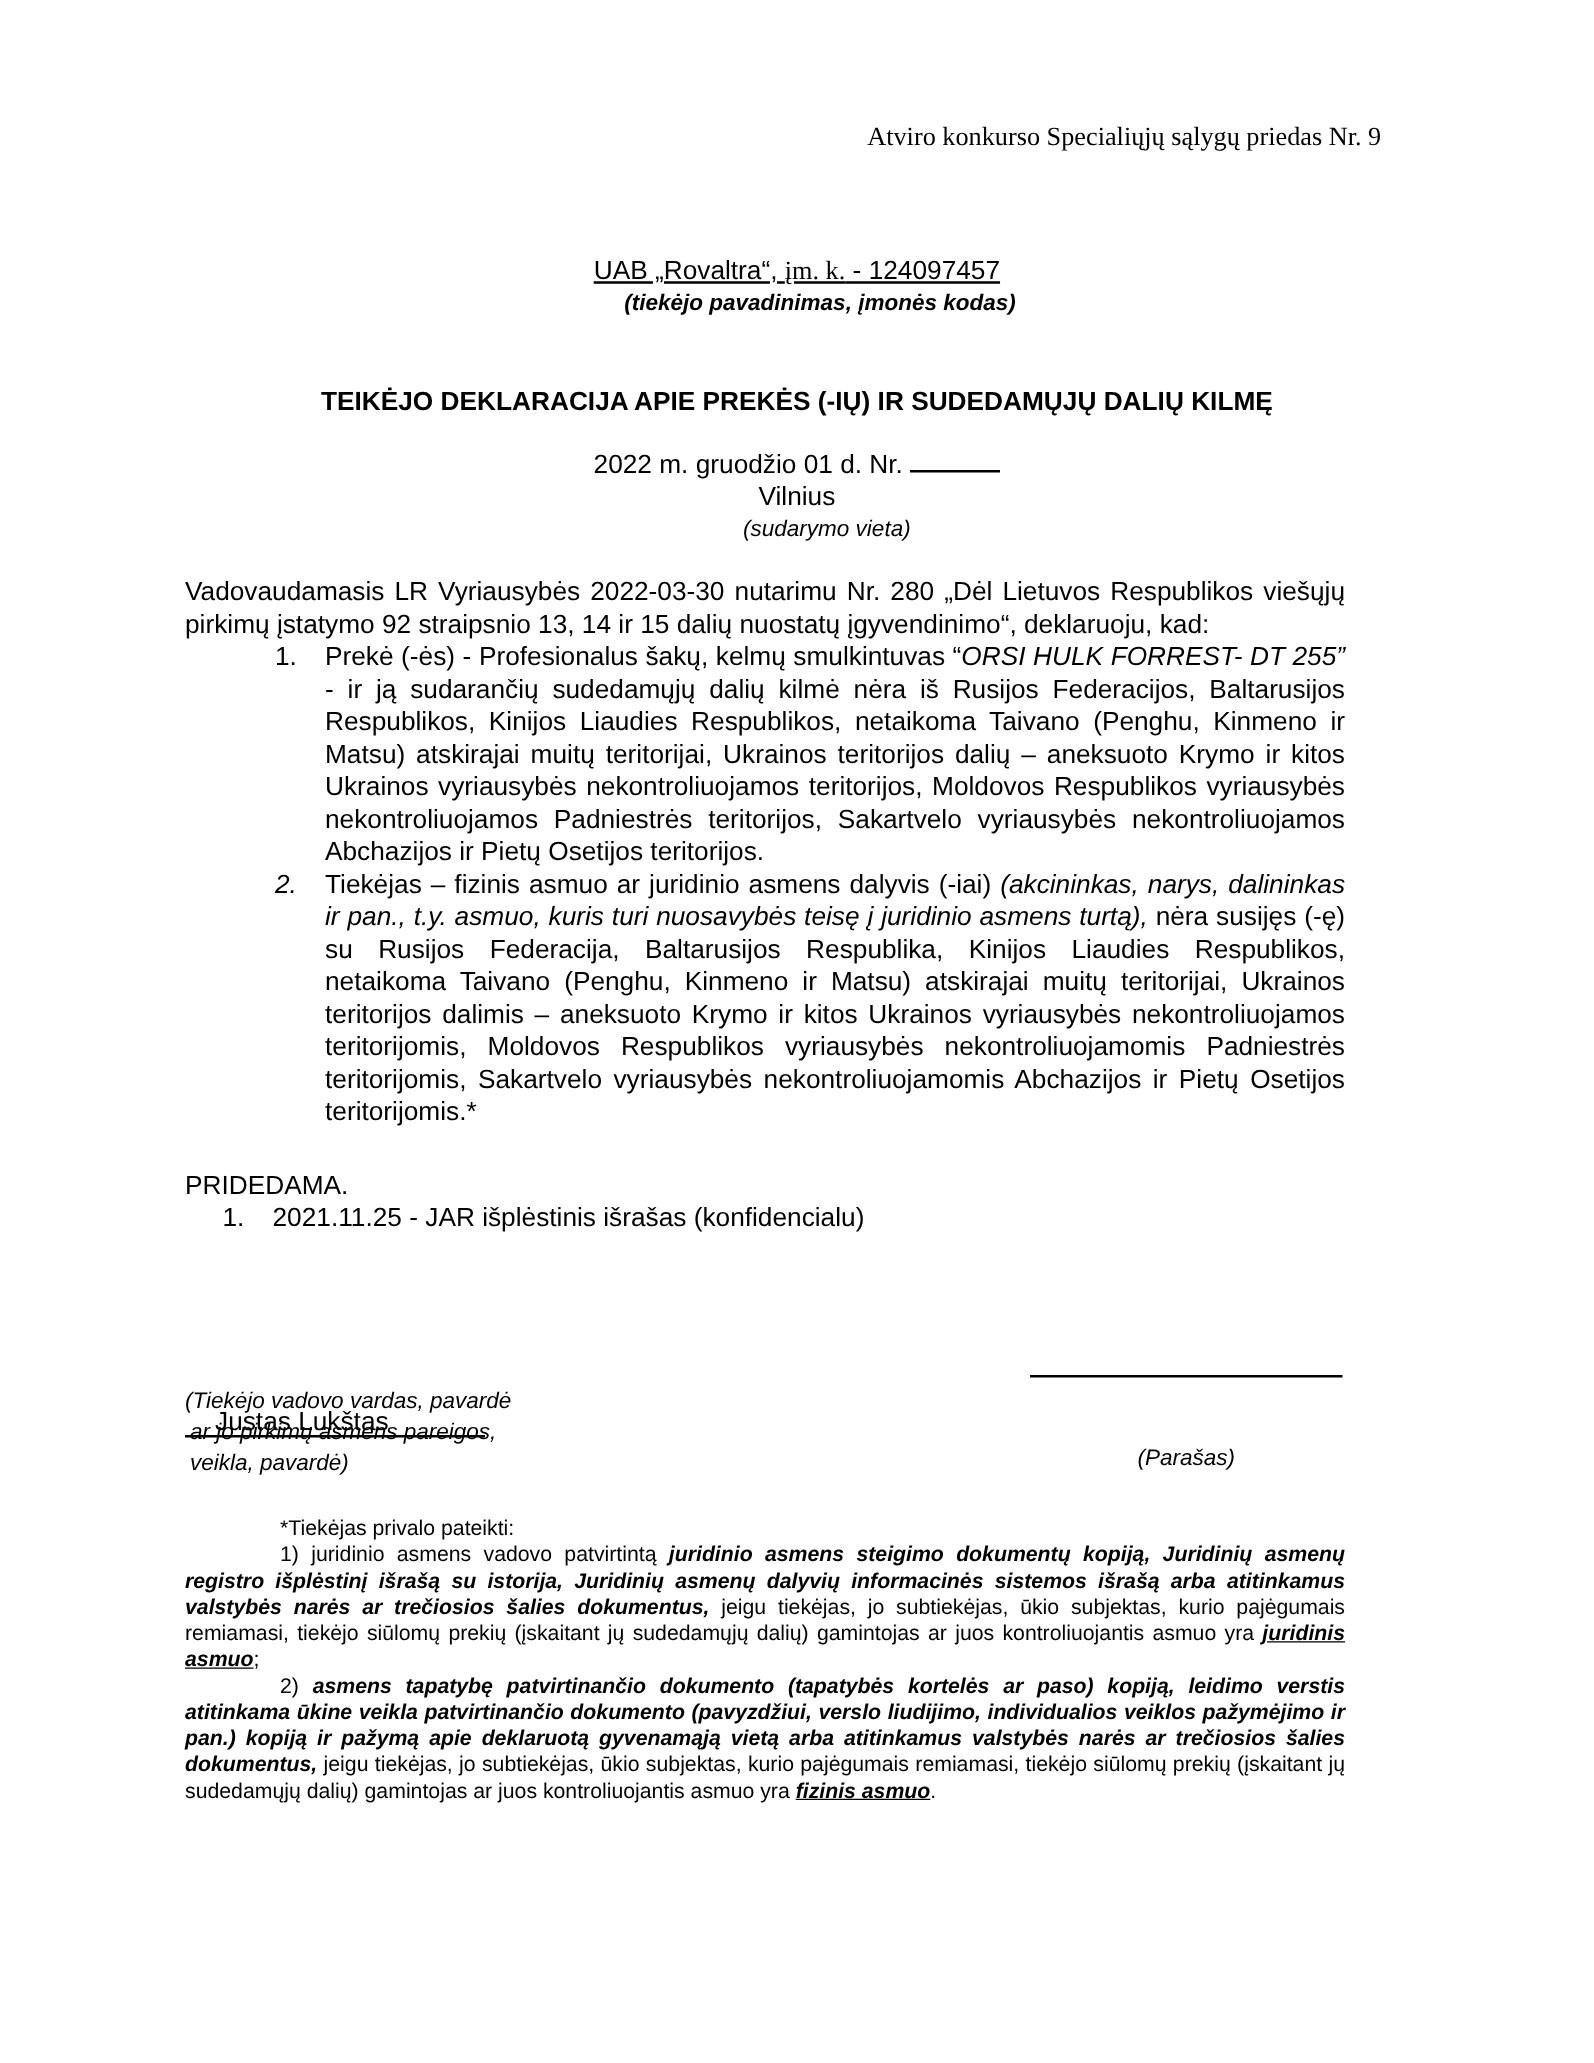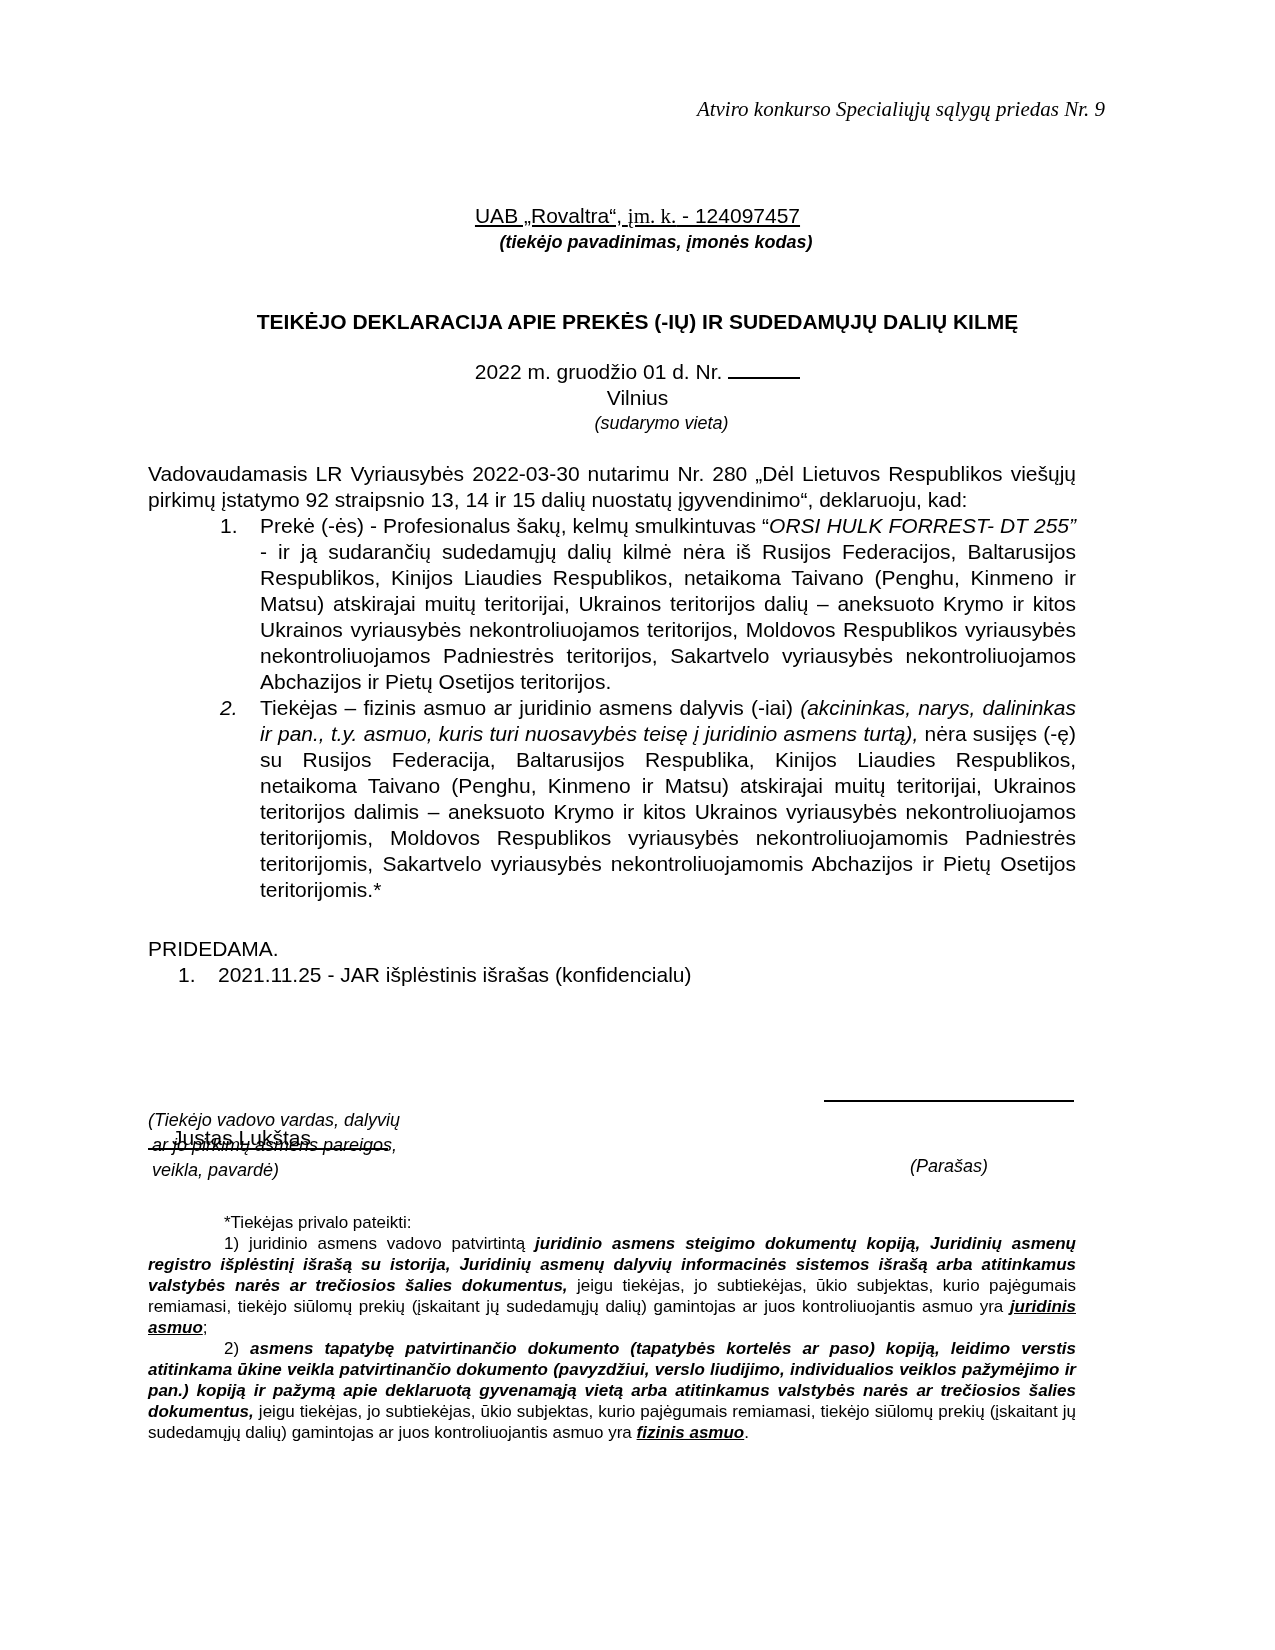--- a/index.html
+++ b/index.html
@@ -7,7 +7,7 @@
     .page { position: absolute; left: 0; top: 0; width: 1275px; height: 1650px; }
     .sans { font-family: "Liberation Sans", sans-serif; }
 
-    .appendix { position: absolute; right: 170px; top: 97px; font-size: 21px; font-family: "Liberation Serif", serif; font-style: italic; }
+    .appendix { position: absolute; right: 170px; top: 97px; font-size: 21px; font-family: "Liberation Serif", serif; }
 
     .supplier { position: absolute; left: 0; width: 1275px; top: 204px; text-align: center; font-size: 21px; }
     .supplier .line { display: inline-block; text-decoration: underline; }

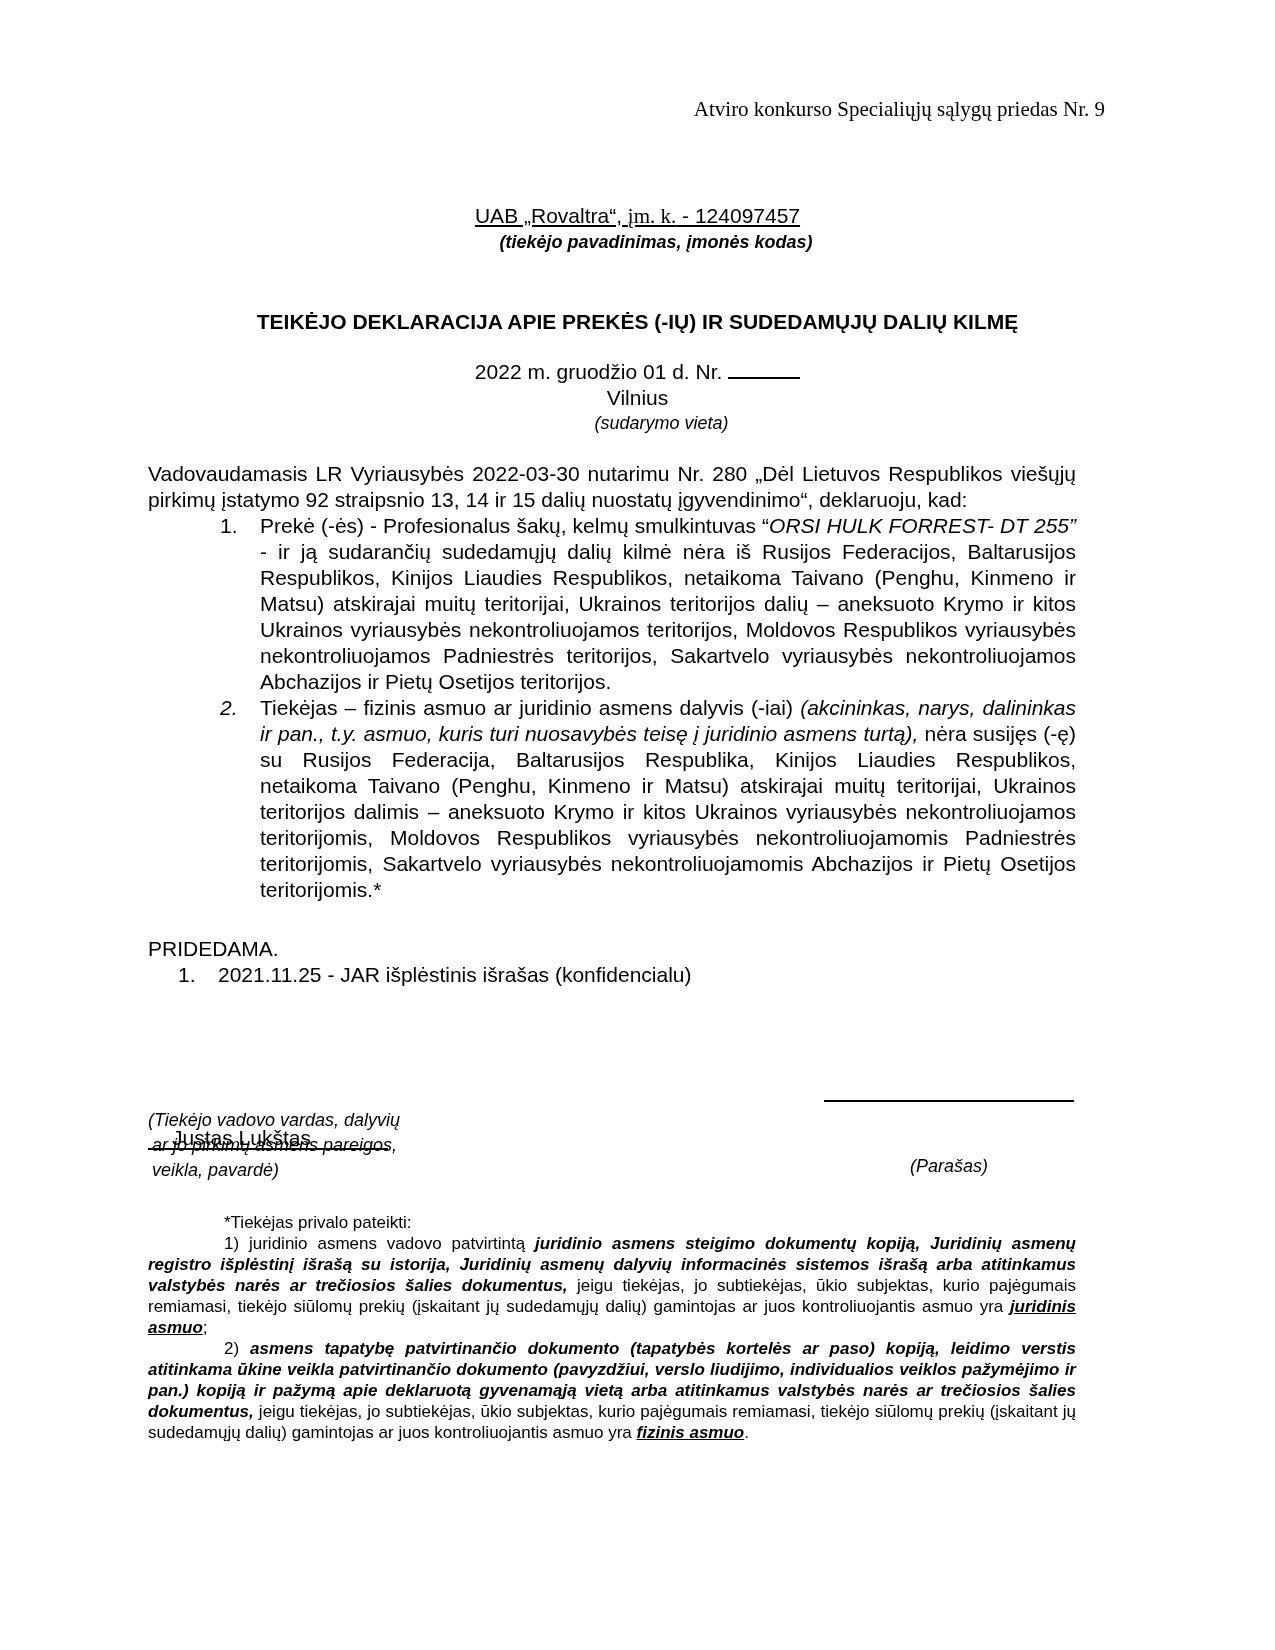--- a/index.html
+++ b/index.html
@@ -90,7 +90,7 @@
     <span class="name">Justas Lukštas</span>
   </div>
   <div class="sig-caption-left">
-    <div>(Tiekėjo vadovo vardas, dalyvių</div>
+    <div>(Tiekėjo vadovo vardas, pavardė</div>
     <div>ar jo pirkimų asmens pareigos,</div>
     <div>veikla, pavardė)</div>
   </div>

